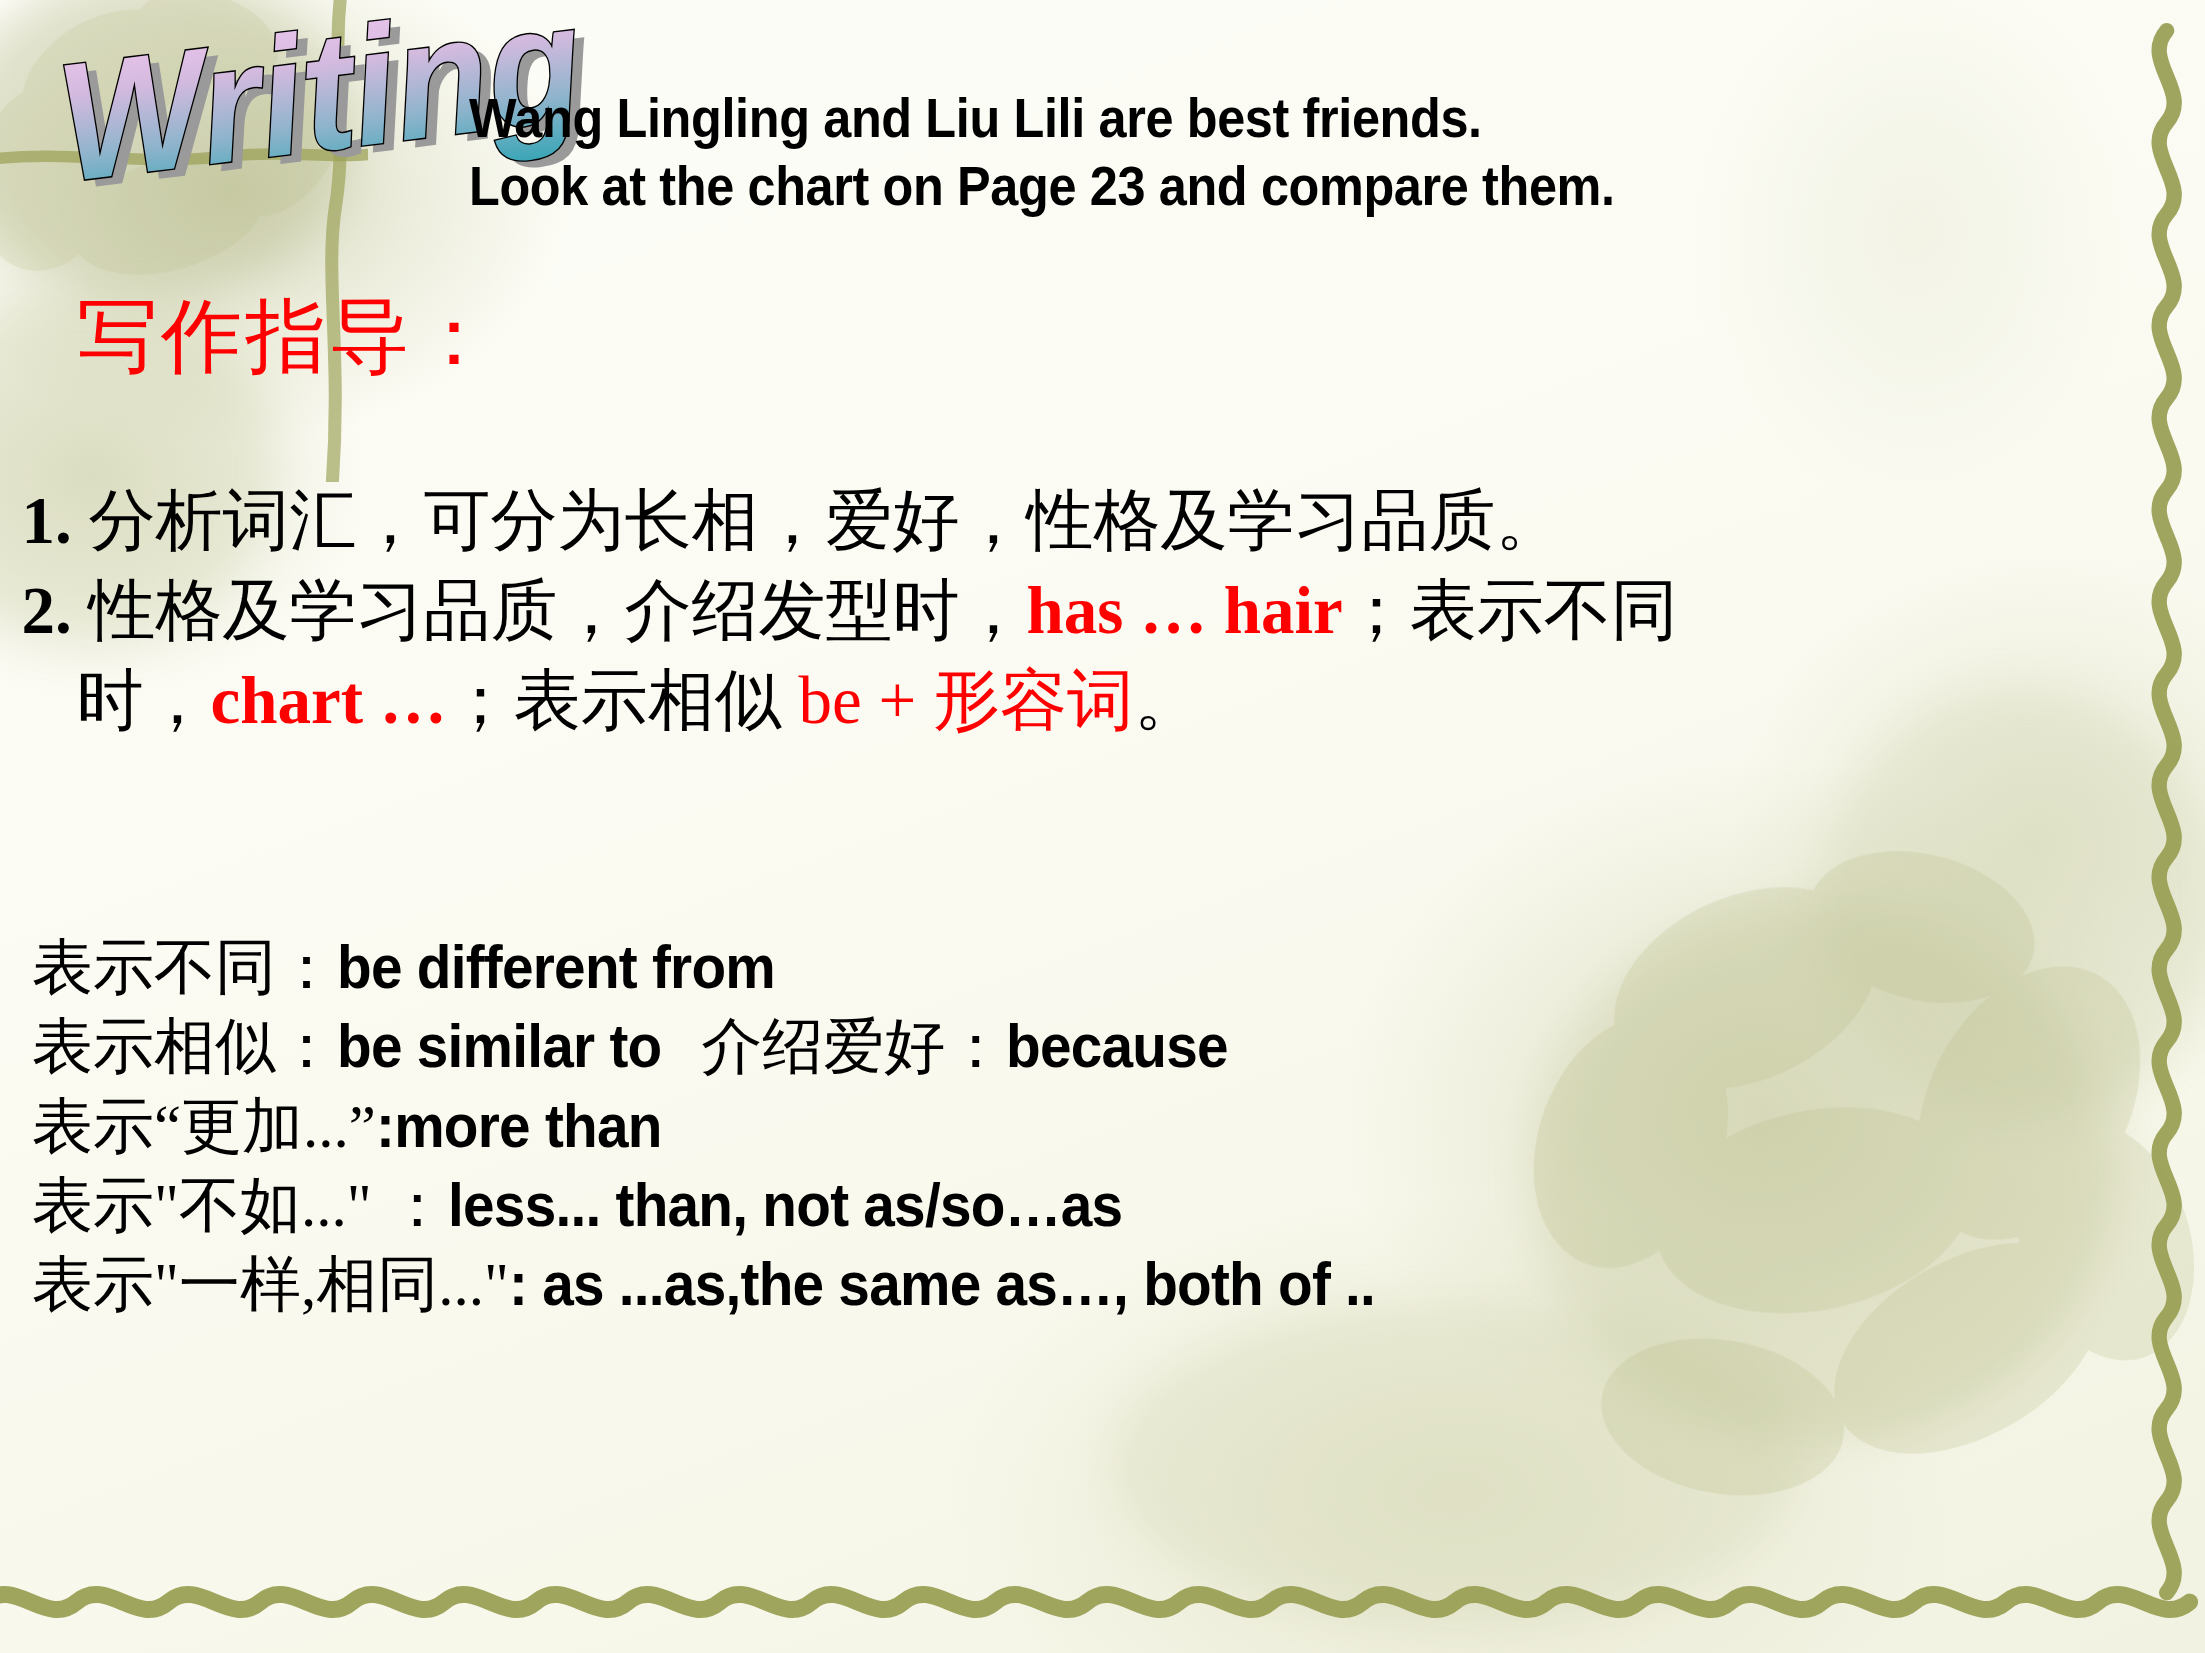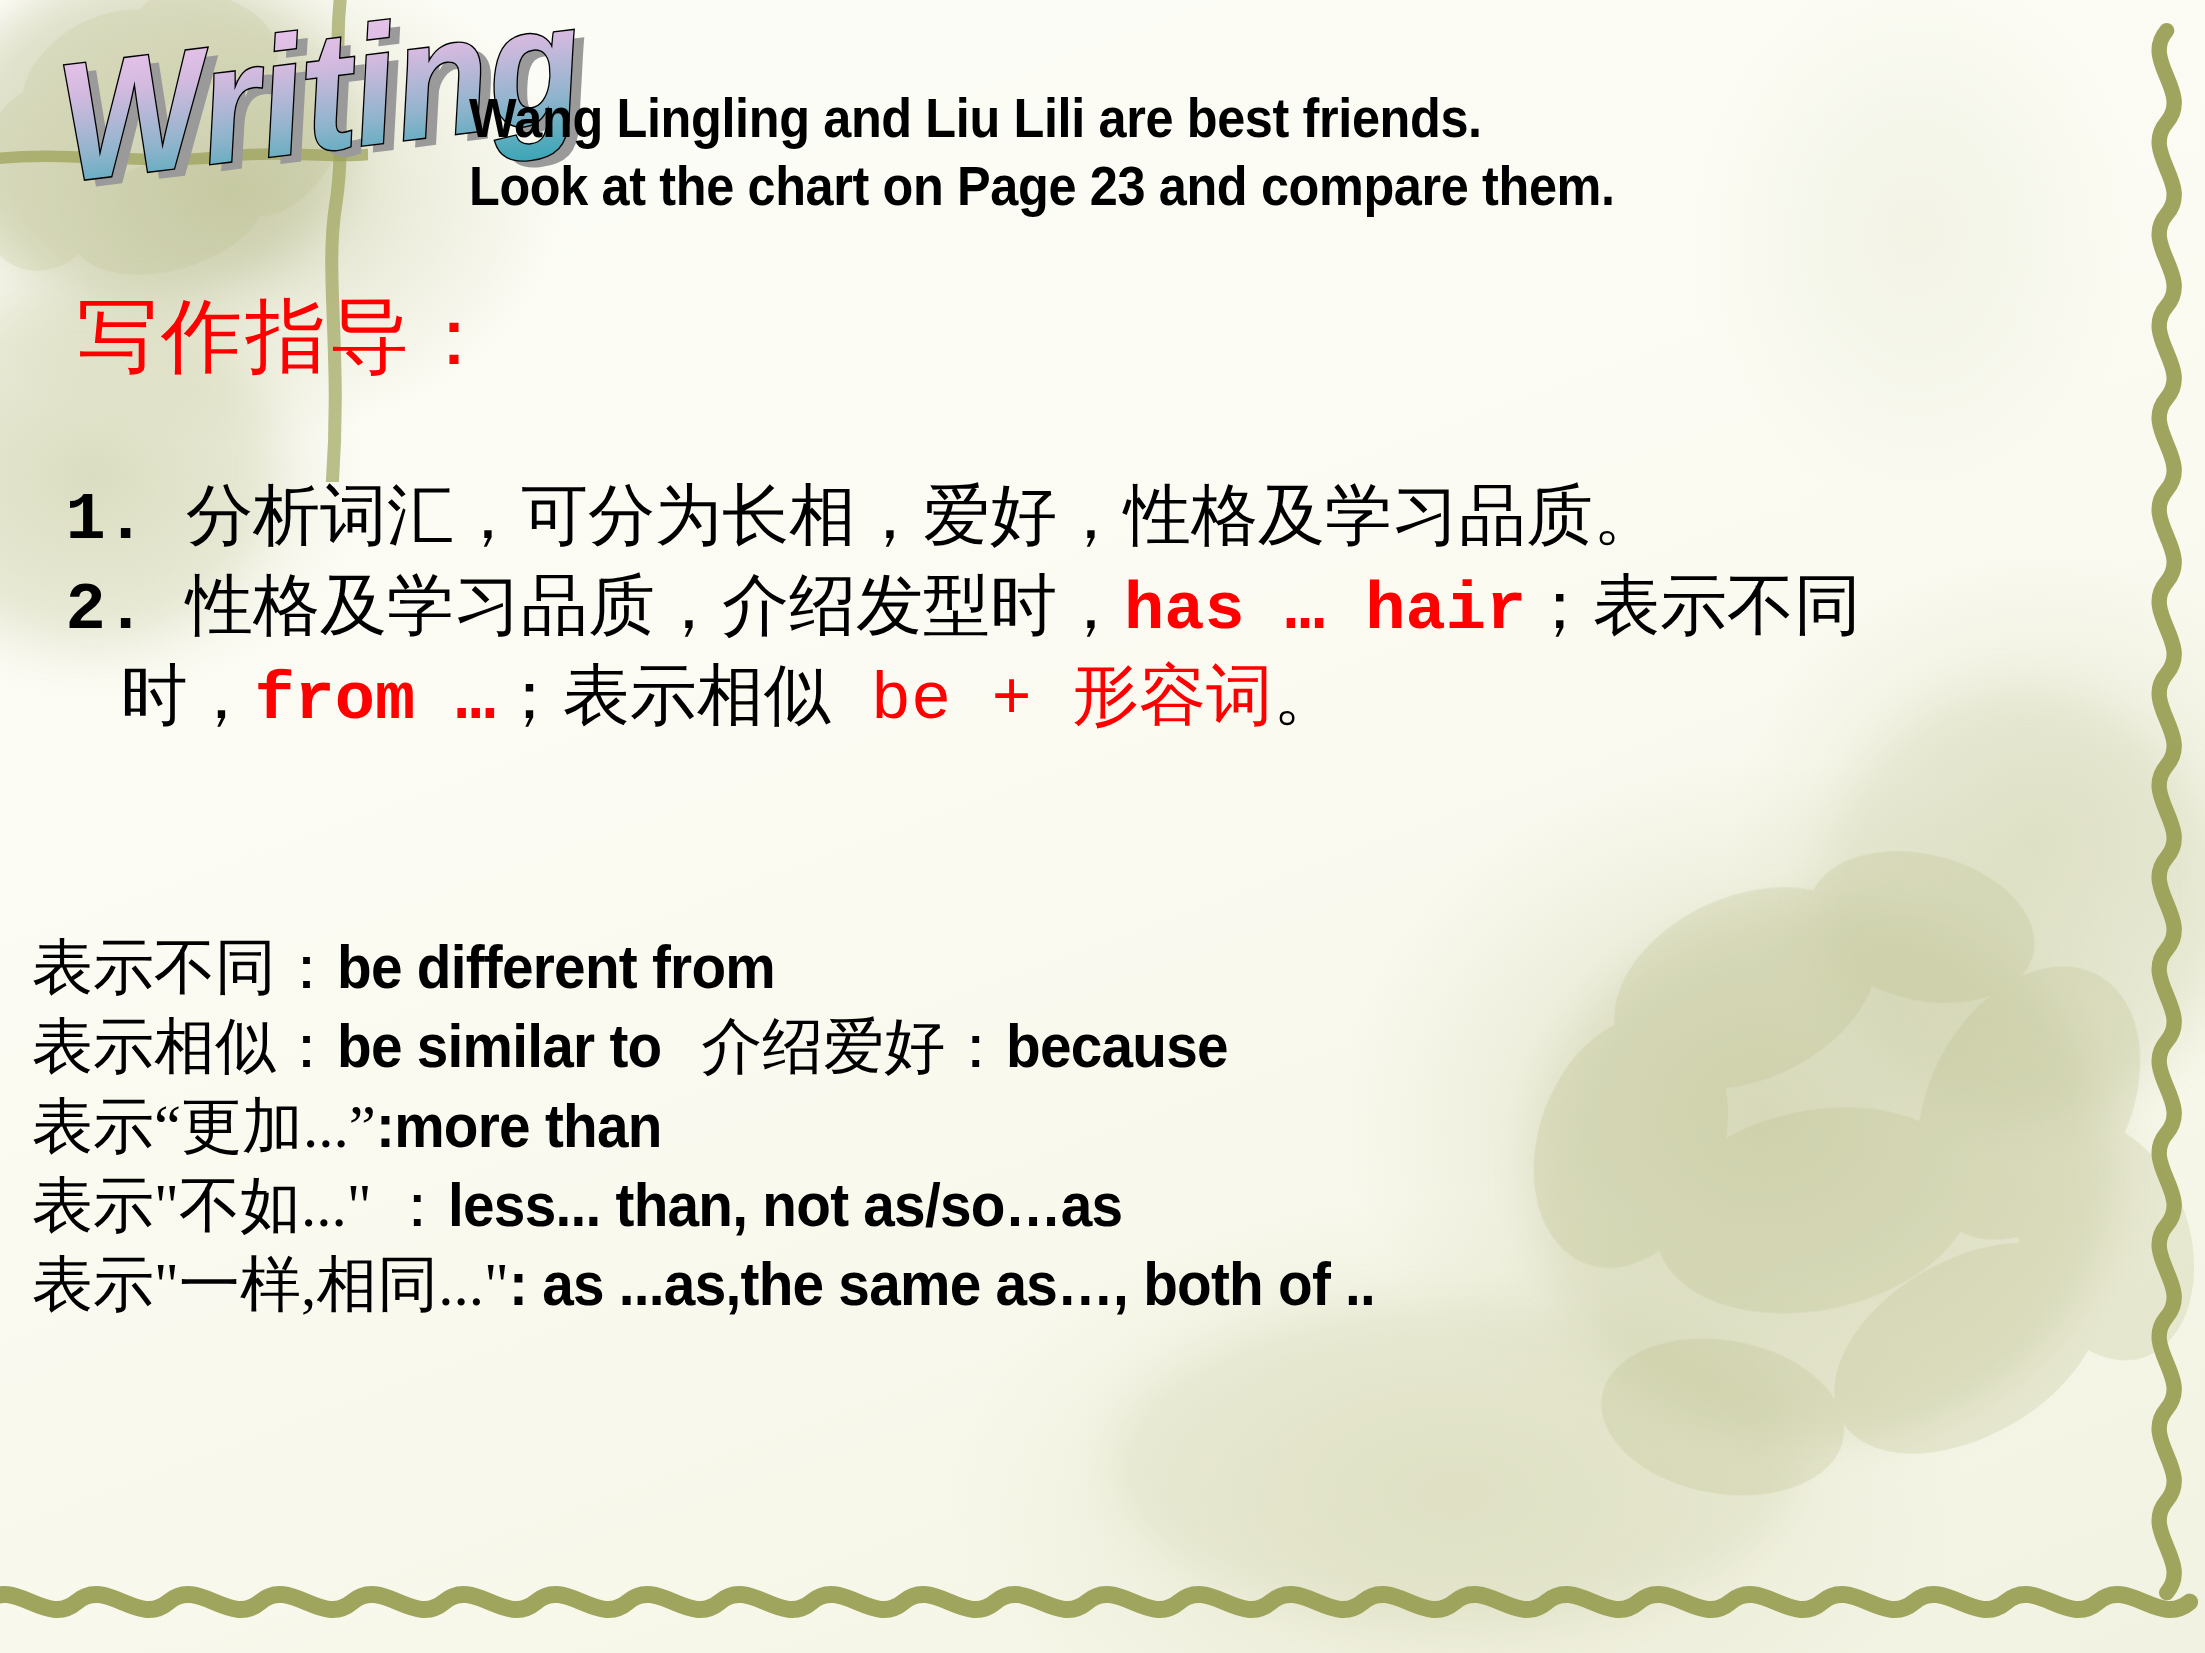--- a/index.html
+++ b/index.html
@@ -60,9 +60,8 @@
   #guide{
     position:absolute;left:21.4px;top:476px;width:2113px;
     color:#000;font-size:67px;line-height:1.34;
-    font-family:Liberation Mono, monospace;
+    font-family:Liberation Serif, serif;
     white-space:nowrap;
-    margin-left:44px;
   }
   #guide .g-line{display:block;}
   #guide .g-line.indent{padding-left:55px;}

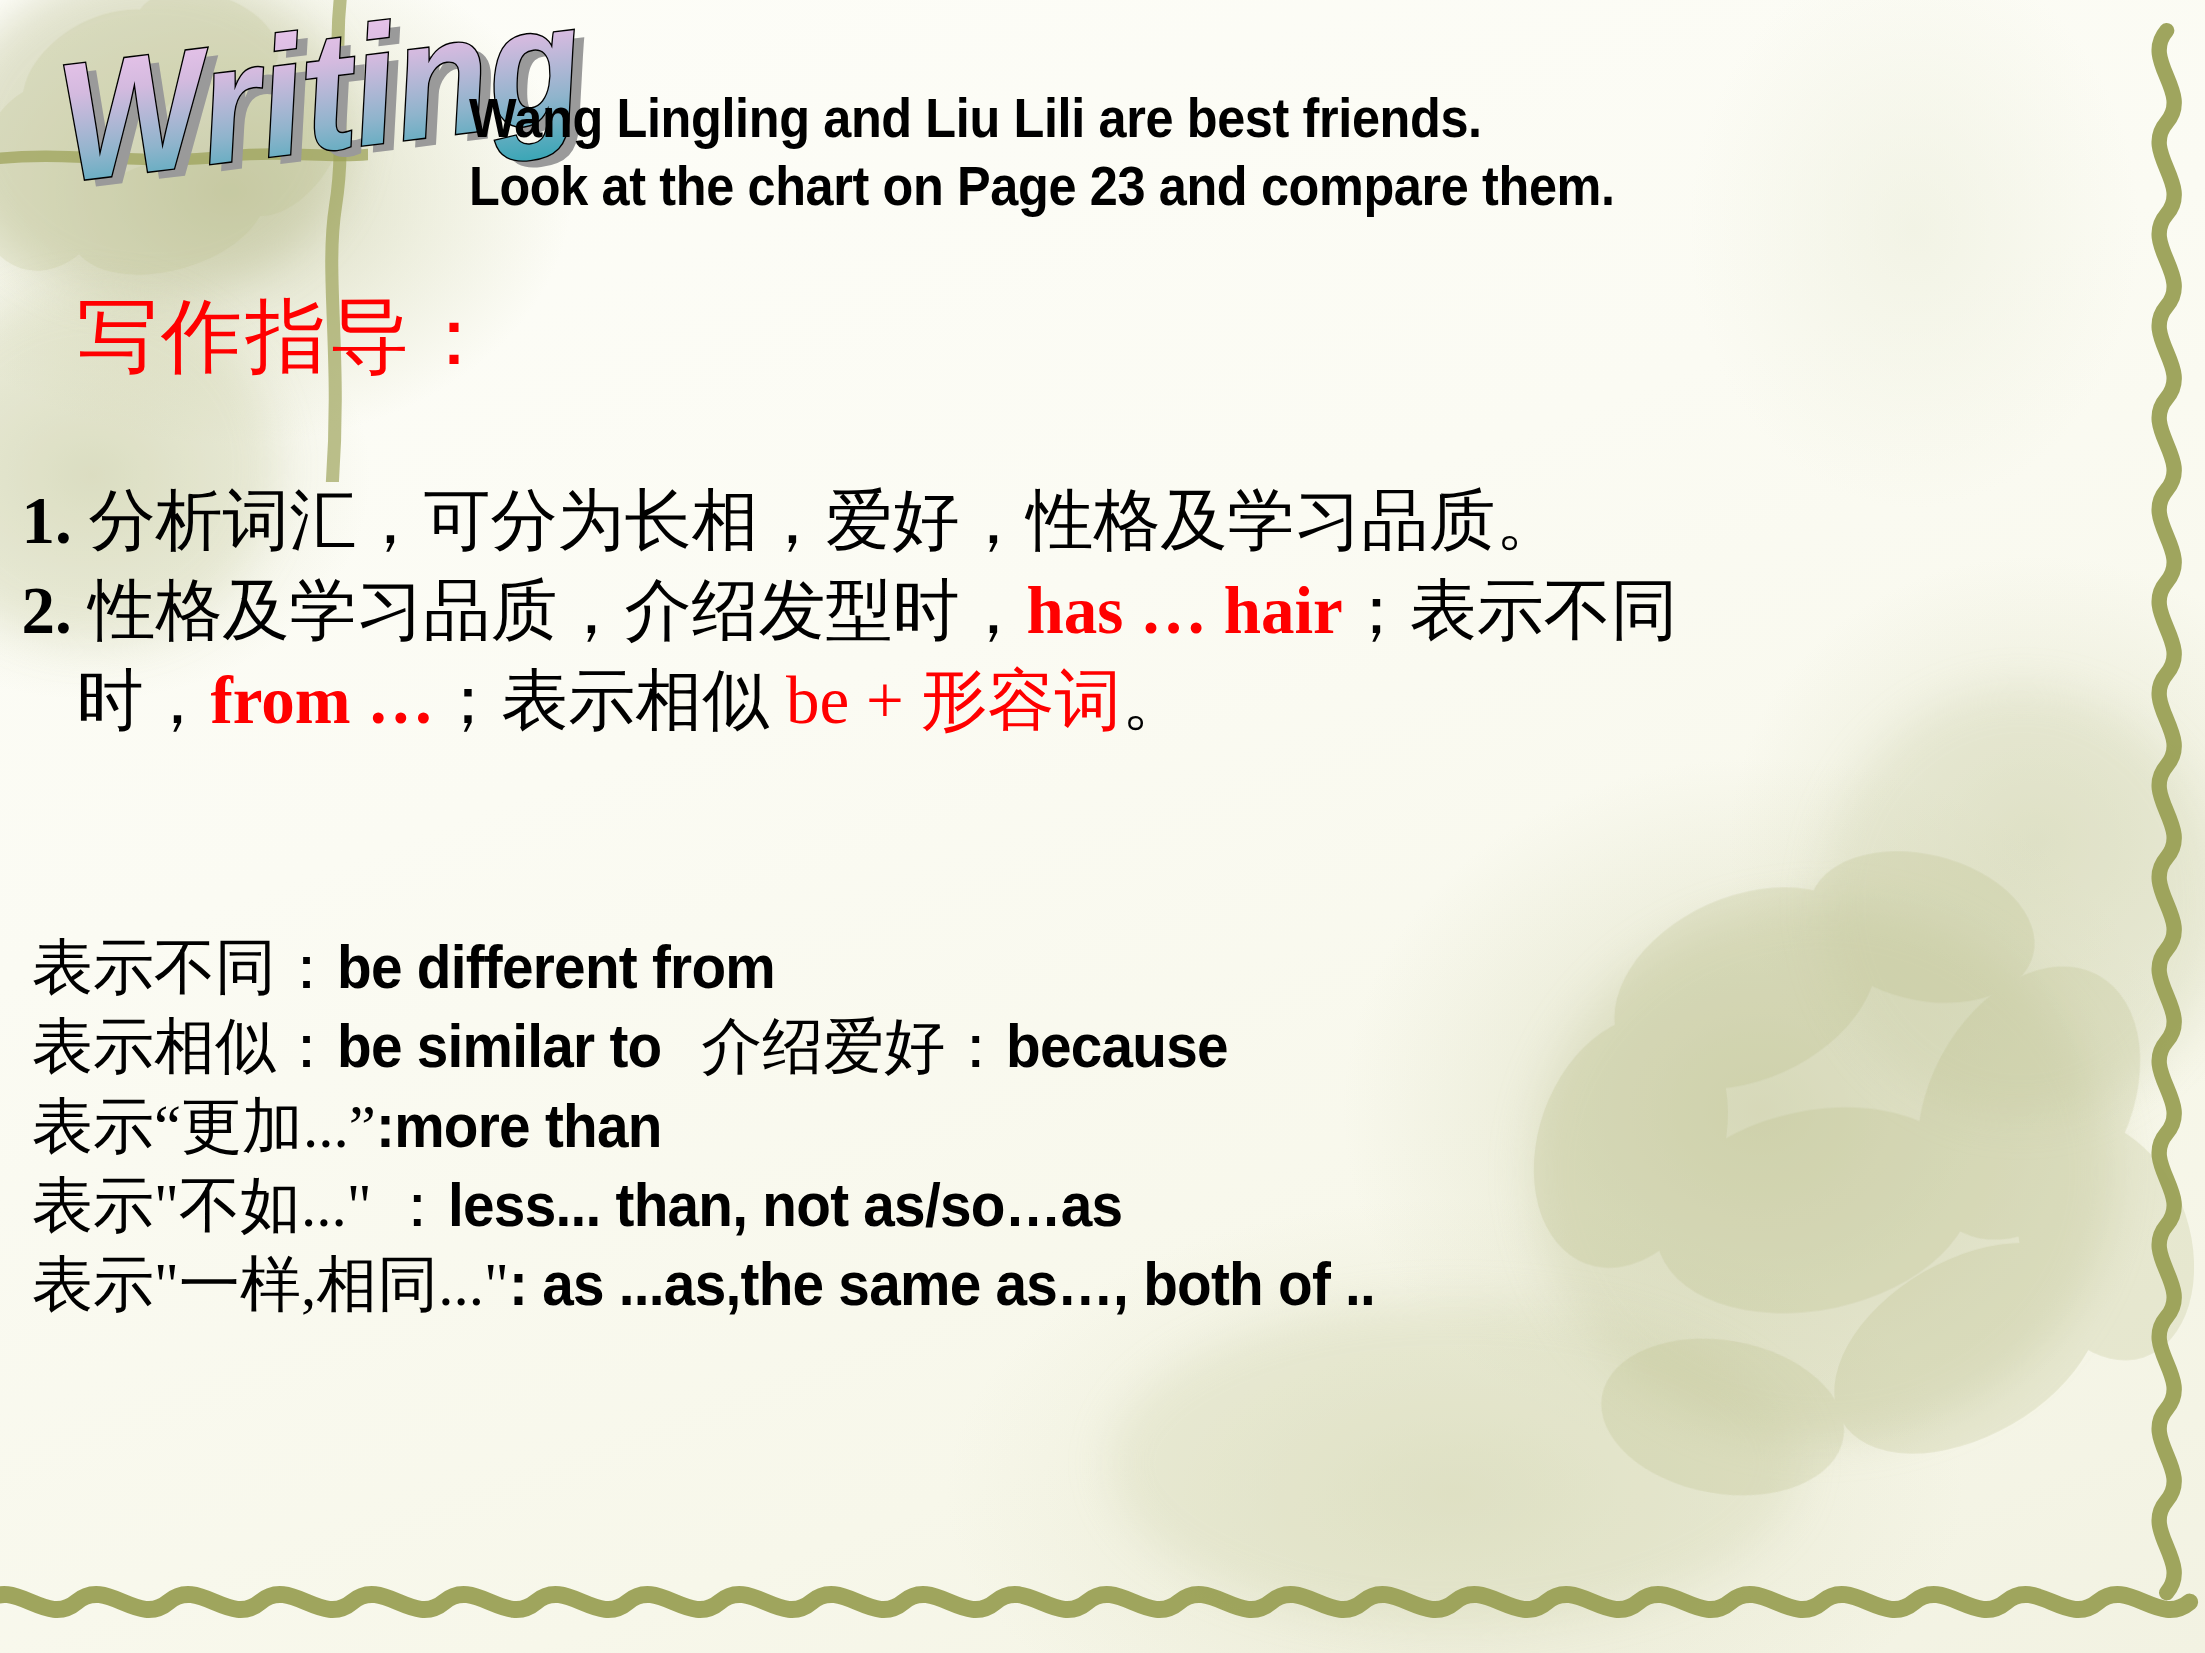--- a/index.html
+++ b/index.html
@@ -180,7 +180,7 @@
   <div id="guide">
       <span class="g-line"><span class="num">1.</span><span class=""> 分析词汇，可分为长相，爱好，性格及学习品质。</span></span>
       <span class="g-line"><span class="num">2.</span><span class=""> 性格及学习品质，介绍发型时，</span><span class="red">has … hair</span><span class="">；表示不同</span></span>
-      <span class="g-line indent"><span class="">时，</span><span class="red">from …</span><span class="">；表示相似 </span><span class="red-cn">be + 形容词</span><span class="">。</span></span>
+      <span class="g-line indent"><span class="">时，</span><span class="red">chart …</span><span class="">；表示相似 </span><span class="red-cn">be + 形容词</span><span class="">。</span></span>
     </div>
 
   <div id="exprs">

